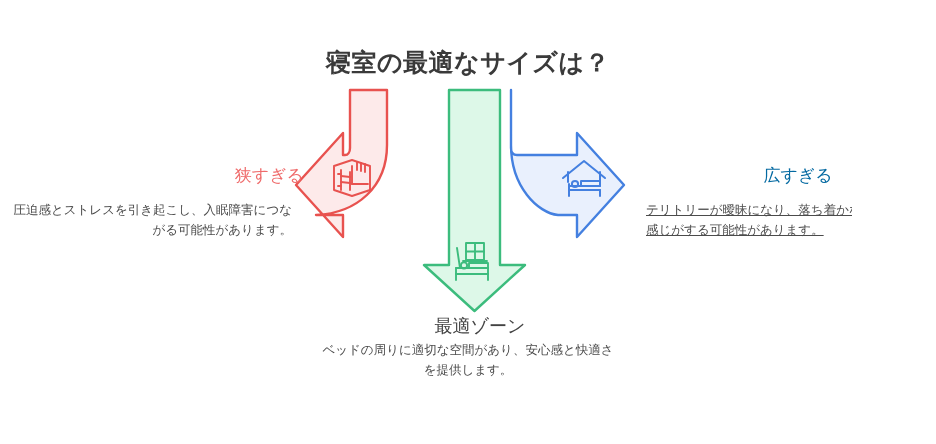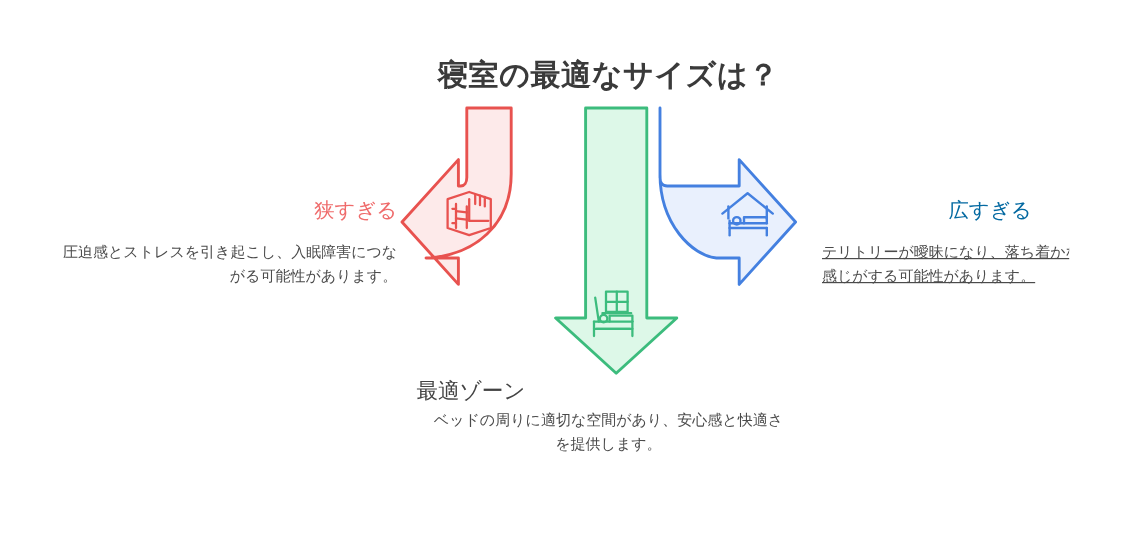--- a/index.html
+++ b/index.html
@@ -17,7 +17,6 @@
     height: 444px;
     background: #ffffff;
     overflow: hidden;
-    margin-left: 39px;
   }
 
   

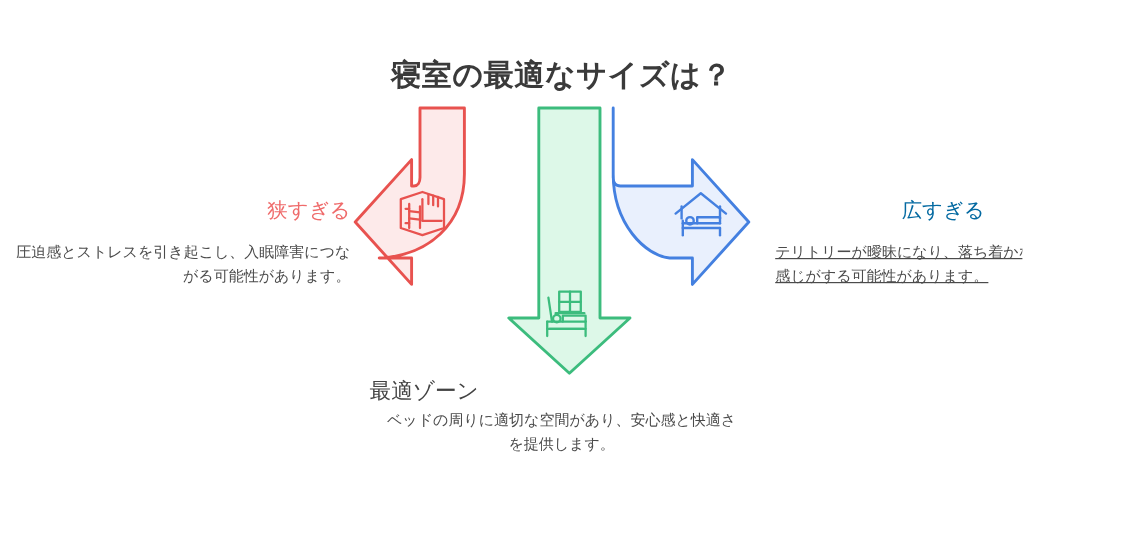--- a/index.html
+++ b/index.html
@@ -49,6 +49,7 @@
     font-weight: normal;
     white-space: nowrap;
     line-height: 1.2;
+    padding-left: 12px;
   }
   .desc {
     position: absolute;

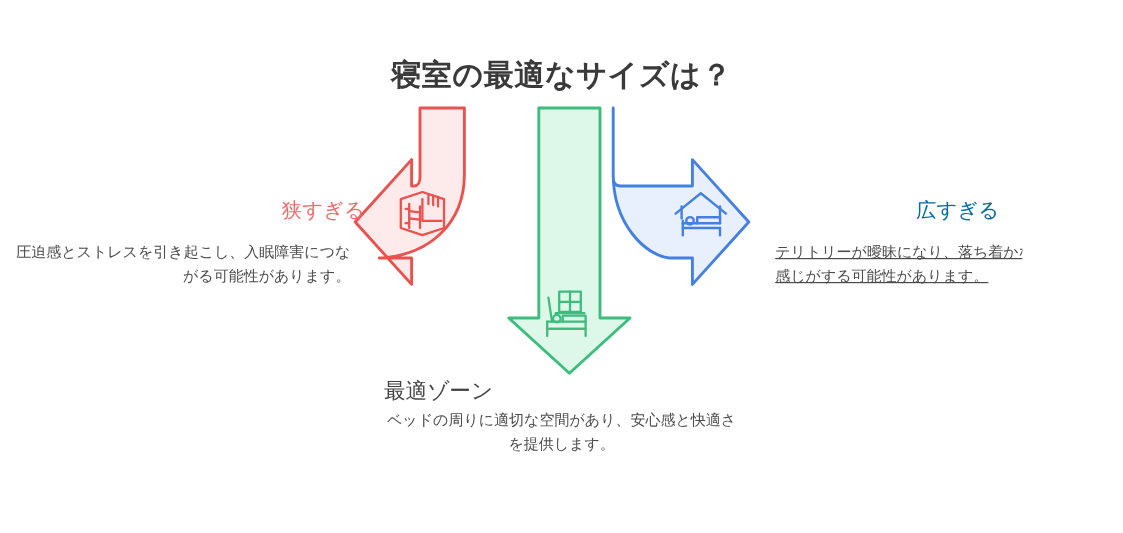--- a/index.html
+++ b/index.html
@@ -94,7 +94,7 @@
     left: 308px;
     top: 316px;
     width: 320px;
-    text-align: left;
+    text-align: center;
     font-size: 18px;
     color: #434343;
   }

